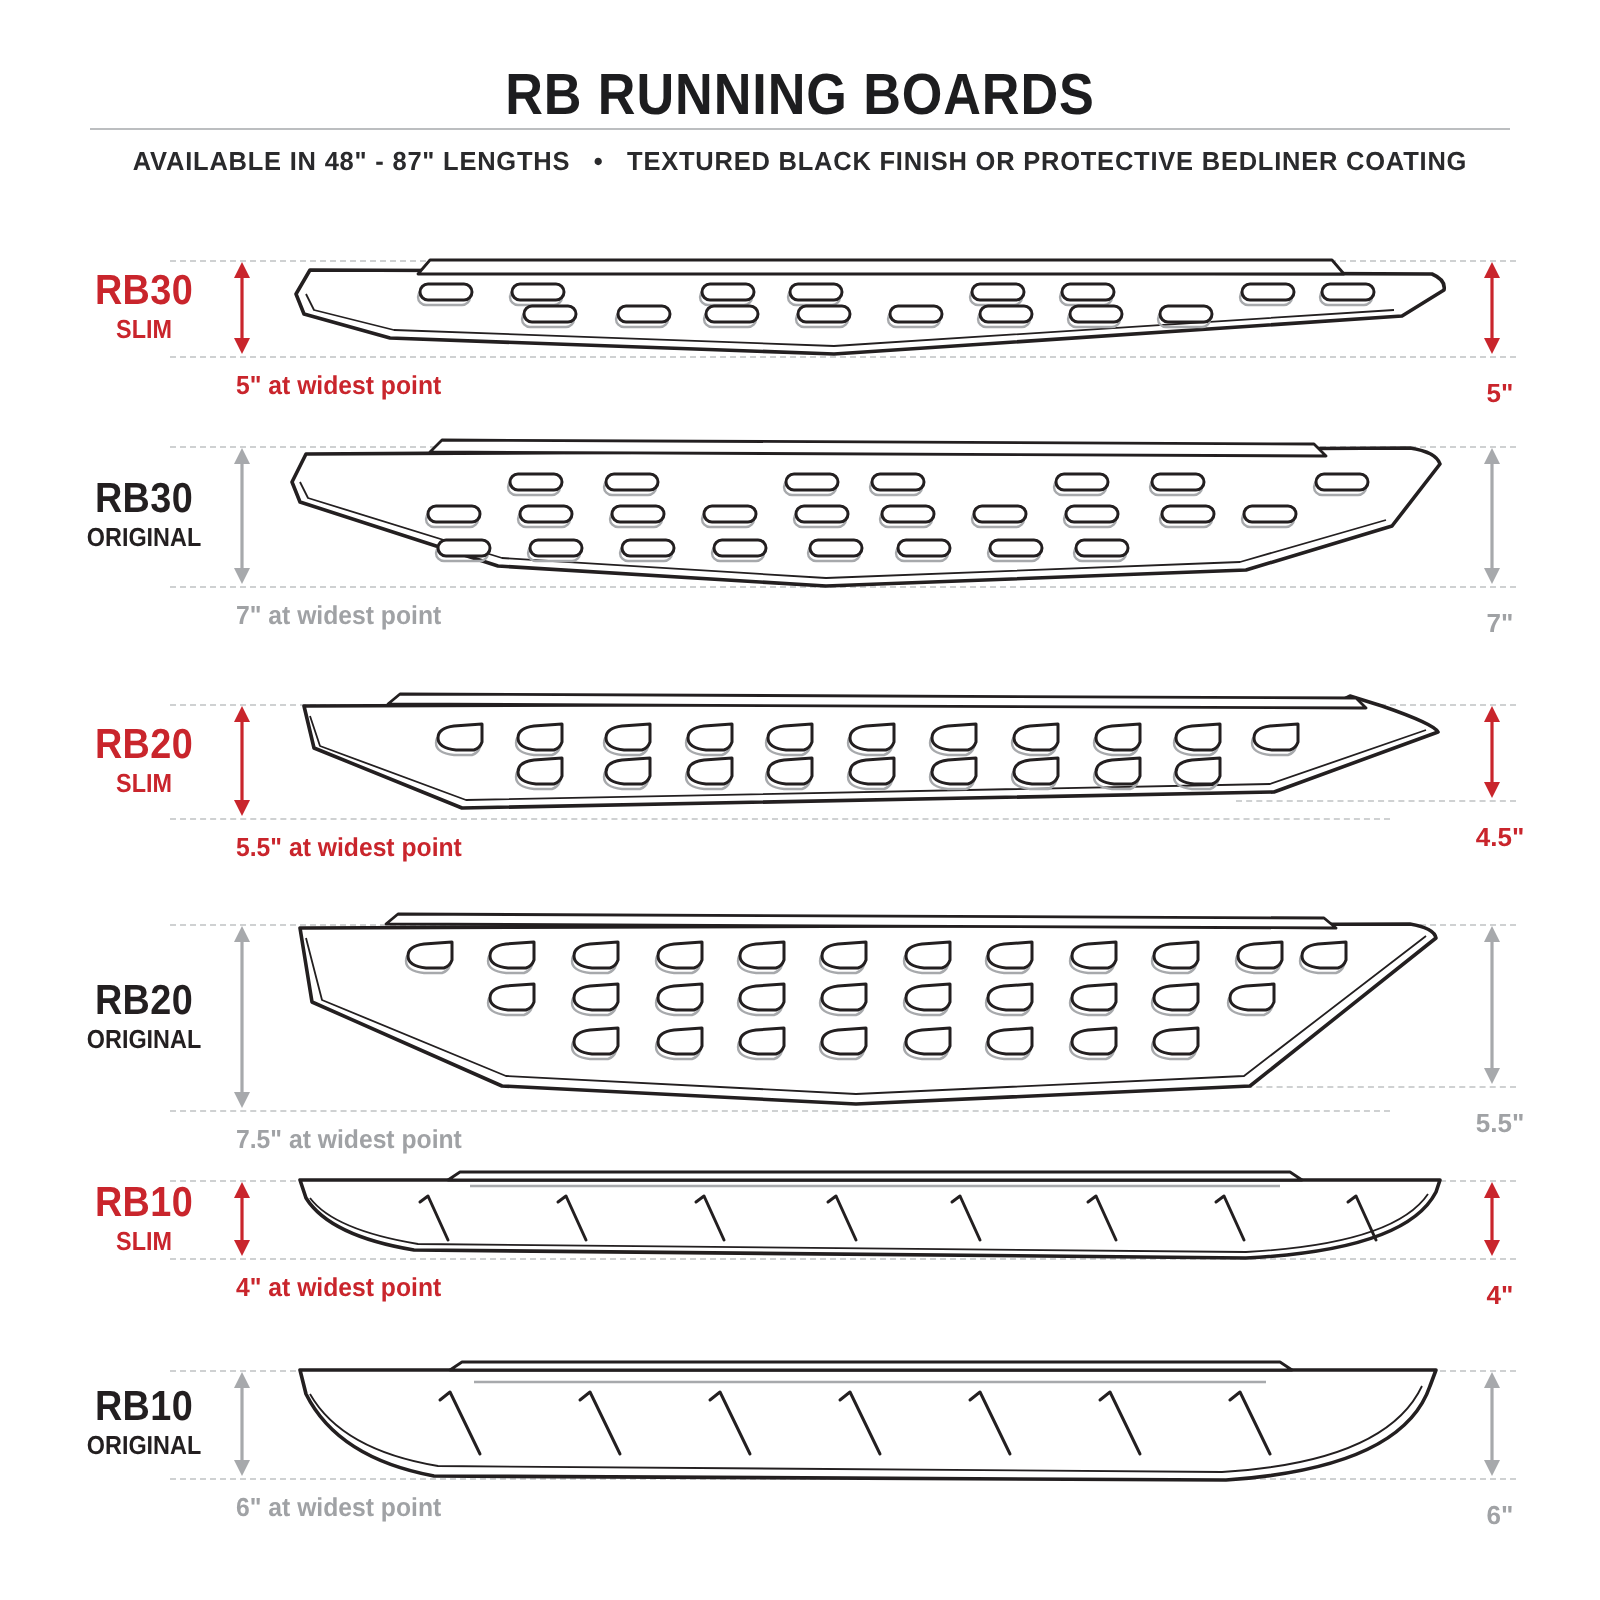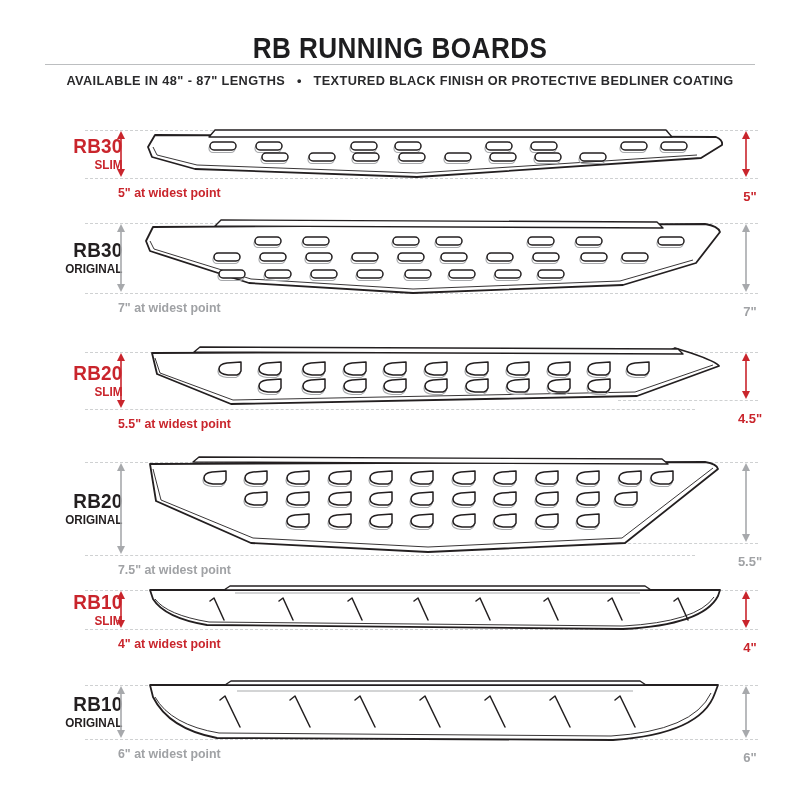--- a/index.html
+++ b/index.html
@@ -13,7 +13,7 @@
       color:#2a2a2c;letter-spacing:.4px;white-space:nowrap;transform:scaleX(.98);transform-origin:center;}
   #page-subtitle .sep{display:inline-block;margin:0 12px;}
   .dash{height:0;border-top:1px dashed #cfd1d2;}
-  .model-block{width:112px;text-align:right;line-height:1;}
+  .model-block{width:112px;text-align:center;line-height:1;}
   .model-name{font-size:21px;font-weight:800;letter-spacing:.2px;transform:scaleX(.9);transform-origin:center;}
   .model-variant{font-size:13px;font-weight:700;margin-top:2px;transform:scaleX(.9);transform-origin:center;}
   .widest-note{font-size:13px;font-weight:700;white-space:nowrap;transform:scaleX(.95);transform-origin:left;}

